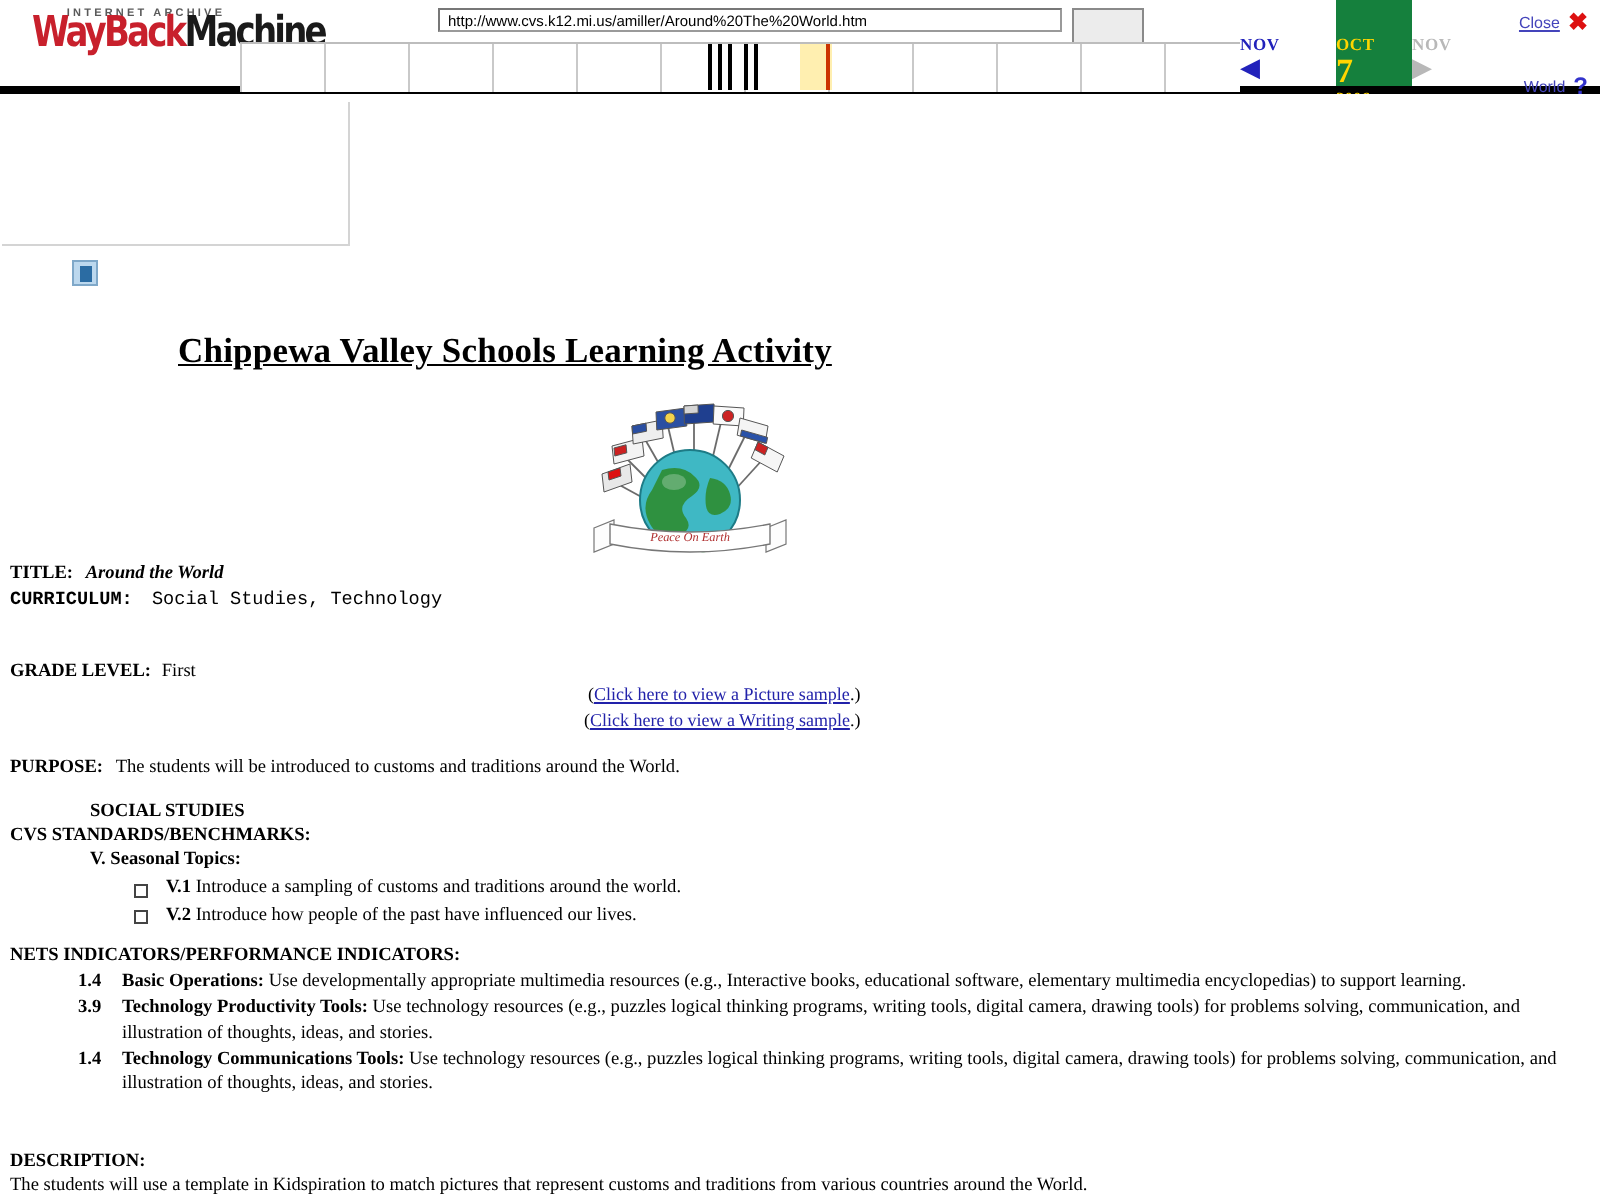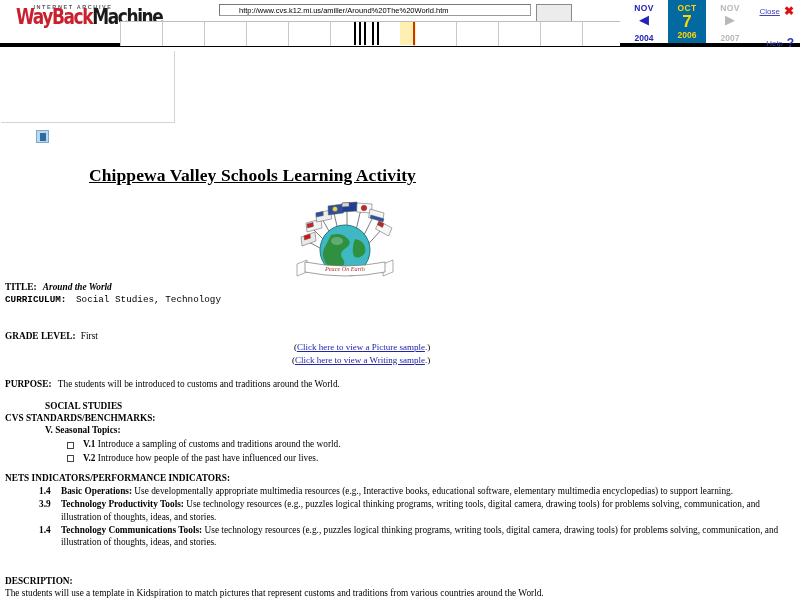--- a/index.html
+++ b/index.html
@@ -42,7 +42,7 @@
   .wb-url{
     width:312px;height:12px;box-sizing:border-box;
     border:1px solid #9a9a9a;border-top-color:#777;border-left-color:#777;
-    background:#fff;font-size:7.5px;padding:1px 19px;color:#000;
+    background:#fff;font-size:7.5px;padding:1px 4px;color:#000;
     font-family:"Liberation Sans", sans-serif;outline:none;
   }
   .wb-go{

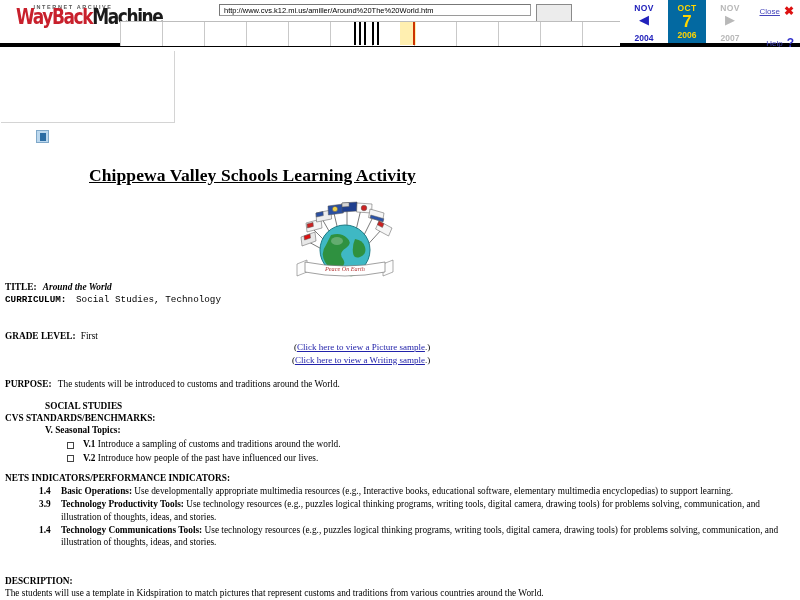--- a/index.html
+++ b/index.html
@@ -66,8 +66,8 @@
   
   #wb-datenav{position:absolute;left:620px;top:0;height:43px;display:flex;align-items:stretch;}
   .wb-date{
-    width:48px;text-align:center;padding-top:3px;box-sizing:border-box;
-    font-family:Liberation Sans, sans-serif;
+    width:48px;padding-top:17px;box-sizing:border-box;
+    font-family:Liberation Serif, serif;
   }
   .wb-date .m{font-size:8.5px;font-weight:bold;color:#2222bb;letter-spacing:.3px;}
   .wb-date .y{font-size:8.5px;font-weight:bold;color:#2222bb;margin-top:7px;}

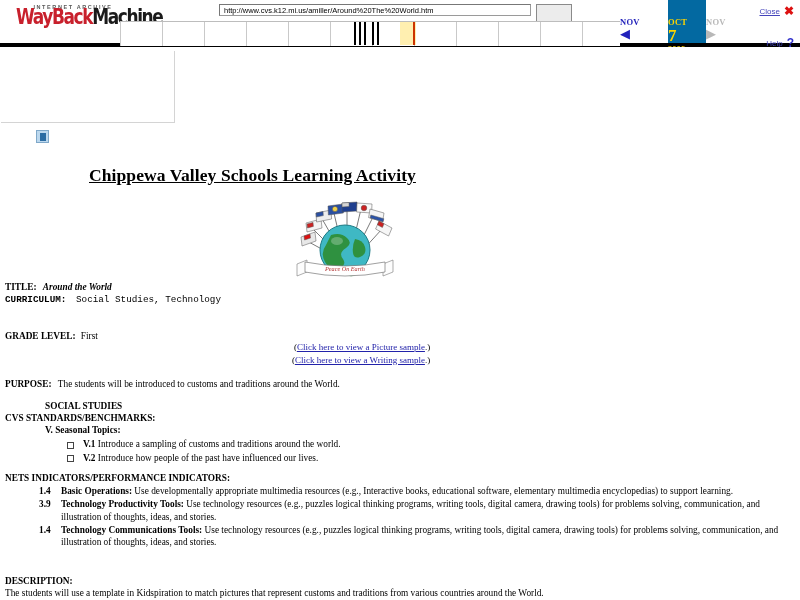--- a/index.html
+++ b/index.html
@@ -75,7 +75,7 @@
   .wb-date.dim .m,.wb-date.dim .y{color:#b8b8b8;}
   .wb-date.dim .arrow{color:#b8b8b8;}
   .wb-date.current{
-    background:#0369a1;color:#ffd500;width:38px;
+    background:#15803d;color:#ffd500;width:38px;
   }
   .wb-date.current .m{color:#ffd500;font-size:8.5px;}
   .wb-date.current .d{font-size:17px;font-weight:bold;color:#ffd500;line-height:15px;margin-top:1px;}

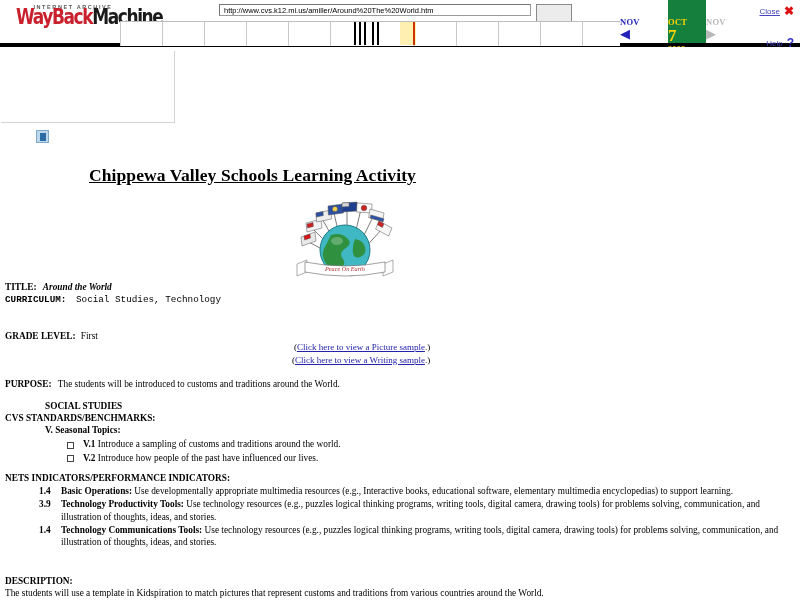--- a/index.html
+++ b/index.html
@@ -205,7 +205,7 @@
       <span class="wb-x">✖</span>
     </div>
     <div class="wb-link-row wb-help-row">
-      <a>Help</a>
+      <a>World</a>
       <span class="wb-q">?</span>
     </div>
   </div>

